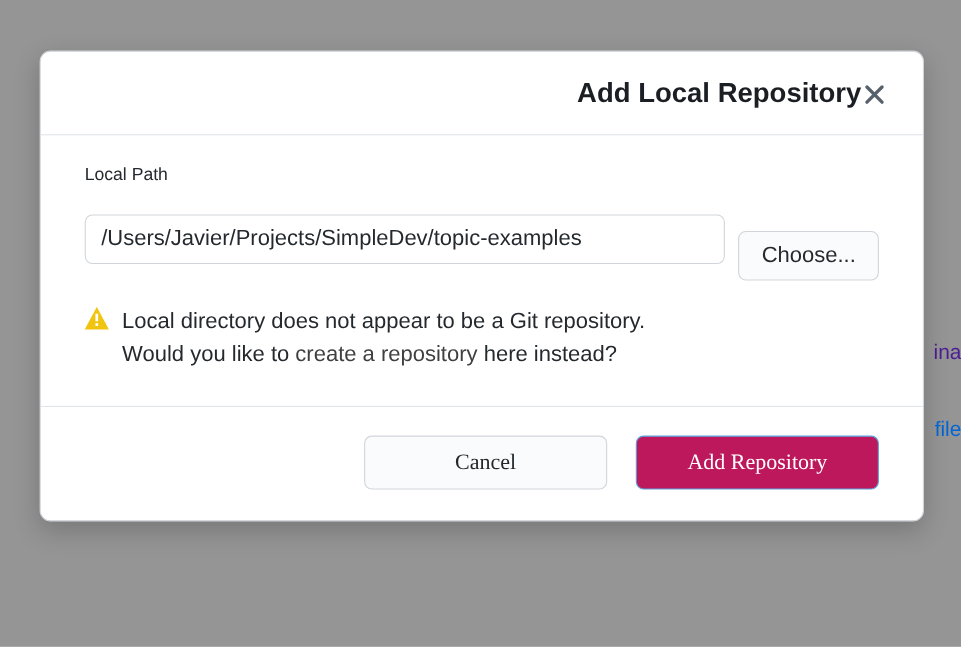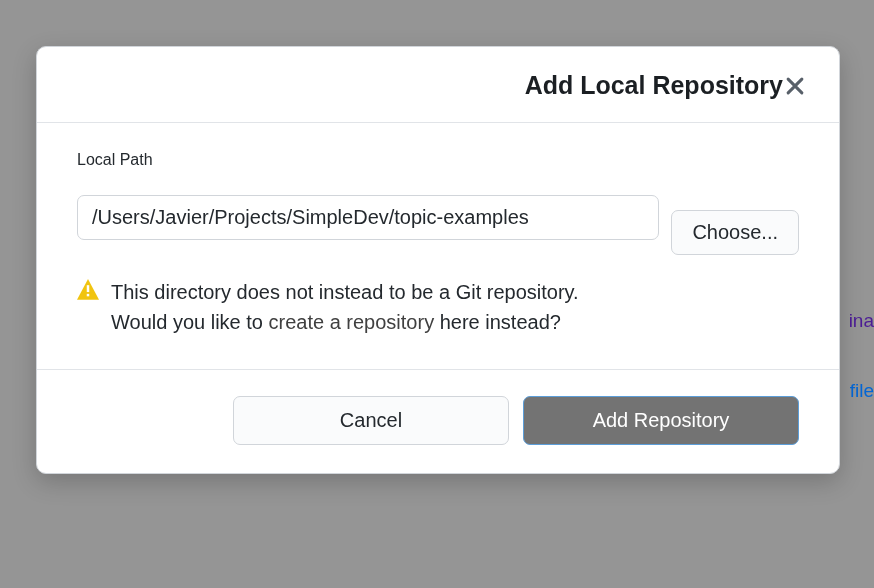--- a/index.html
+++ b/index.html
@@ -168,7 +168,7 @@
         </svg>
       </div>
       <div class="warning-text">
-        <span>This directory does not instead to be a Git repository.</span><br>
+        <span>Local directory does not appear to be a Git repository.</span><br>
         <span>Would you like to </span><span class="warning-link">create a repository</span><span> here instead?</span>
       </div>
     </div>

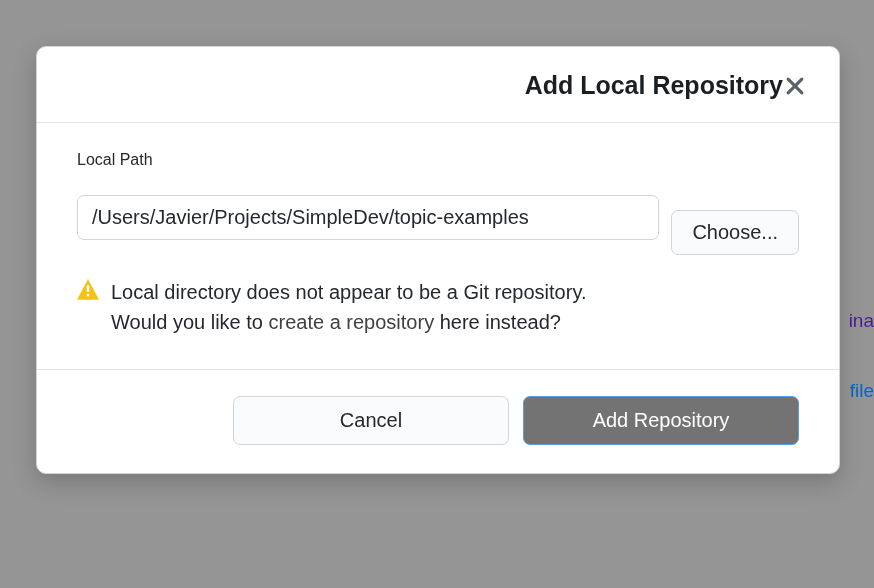--- a/index.html
+++ b/index.html
@@ -121,8 +121,8 @@
       padding: 12px 0;
       border-radius: 7px;
       cursor: pointer;
-      font-family: Liberation Sans, sans-serif;
-      width: 276px;
+      font-family: Liberation Serif, serif;
+      width: 221px;
       text-align: center;
     }
     .btn-cancel {

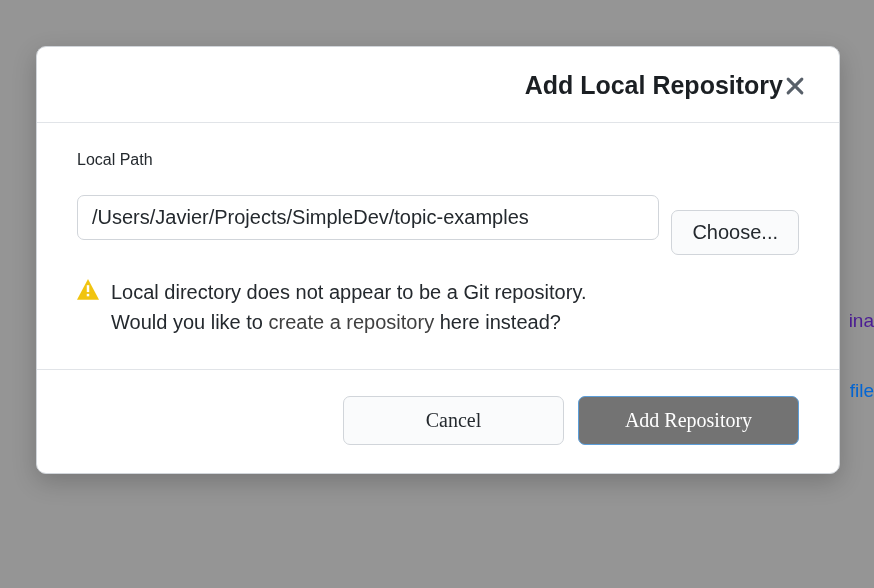--- a/index.html
+++ b/index.html
@@ -131,9 +131,10 @@
       color: #24292e;
     }
     .btn-primary {
-      background: #737373;
+      background: #be185d;
       border: 1px solid #5c9ed9;
       color: #fff;
+      margin-left: 12px;
     }
   </style>
 </head>

